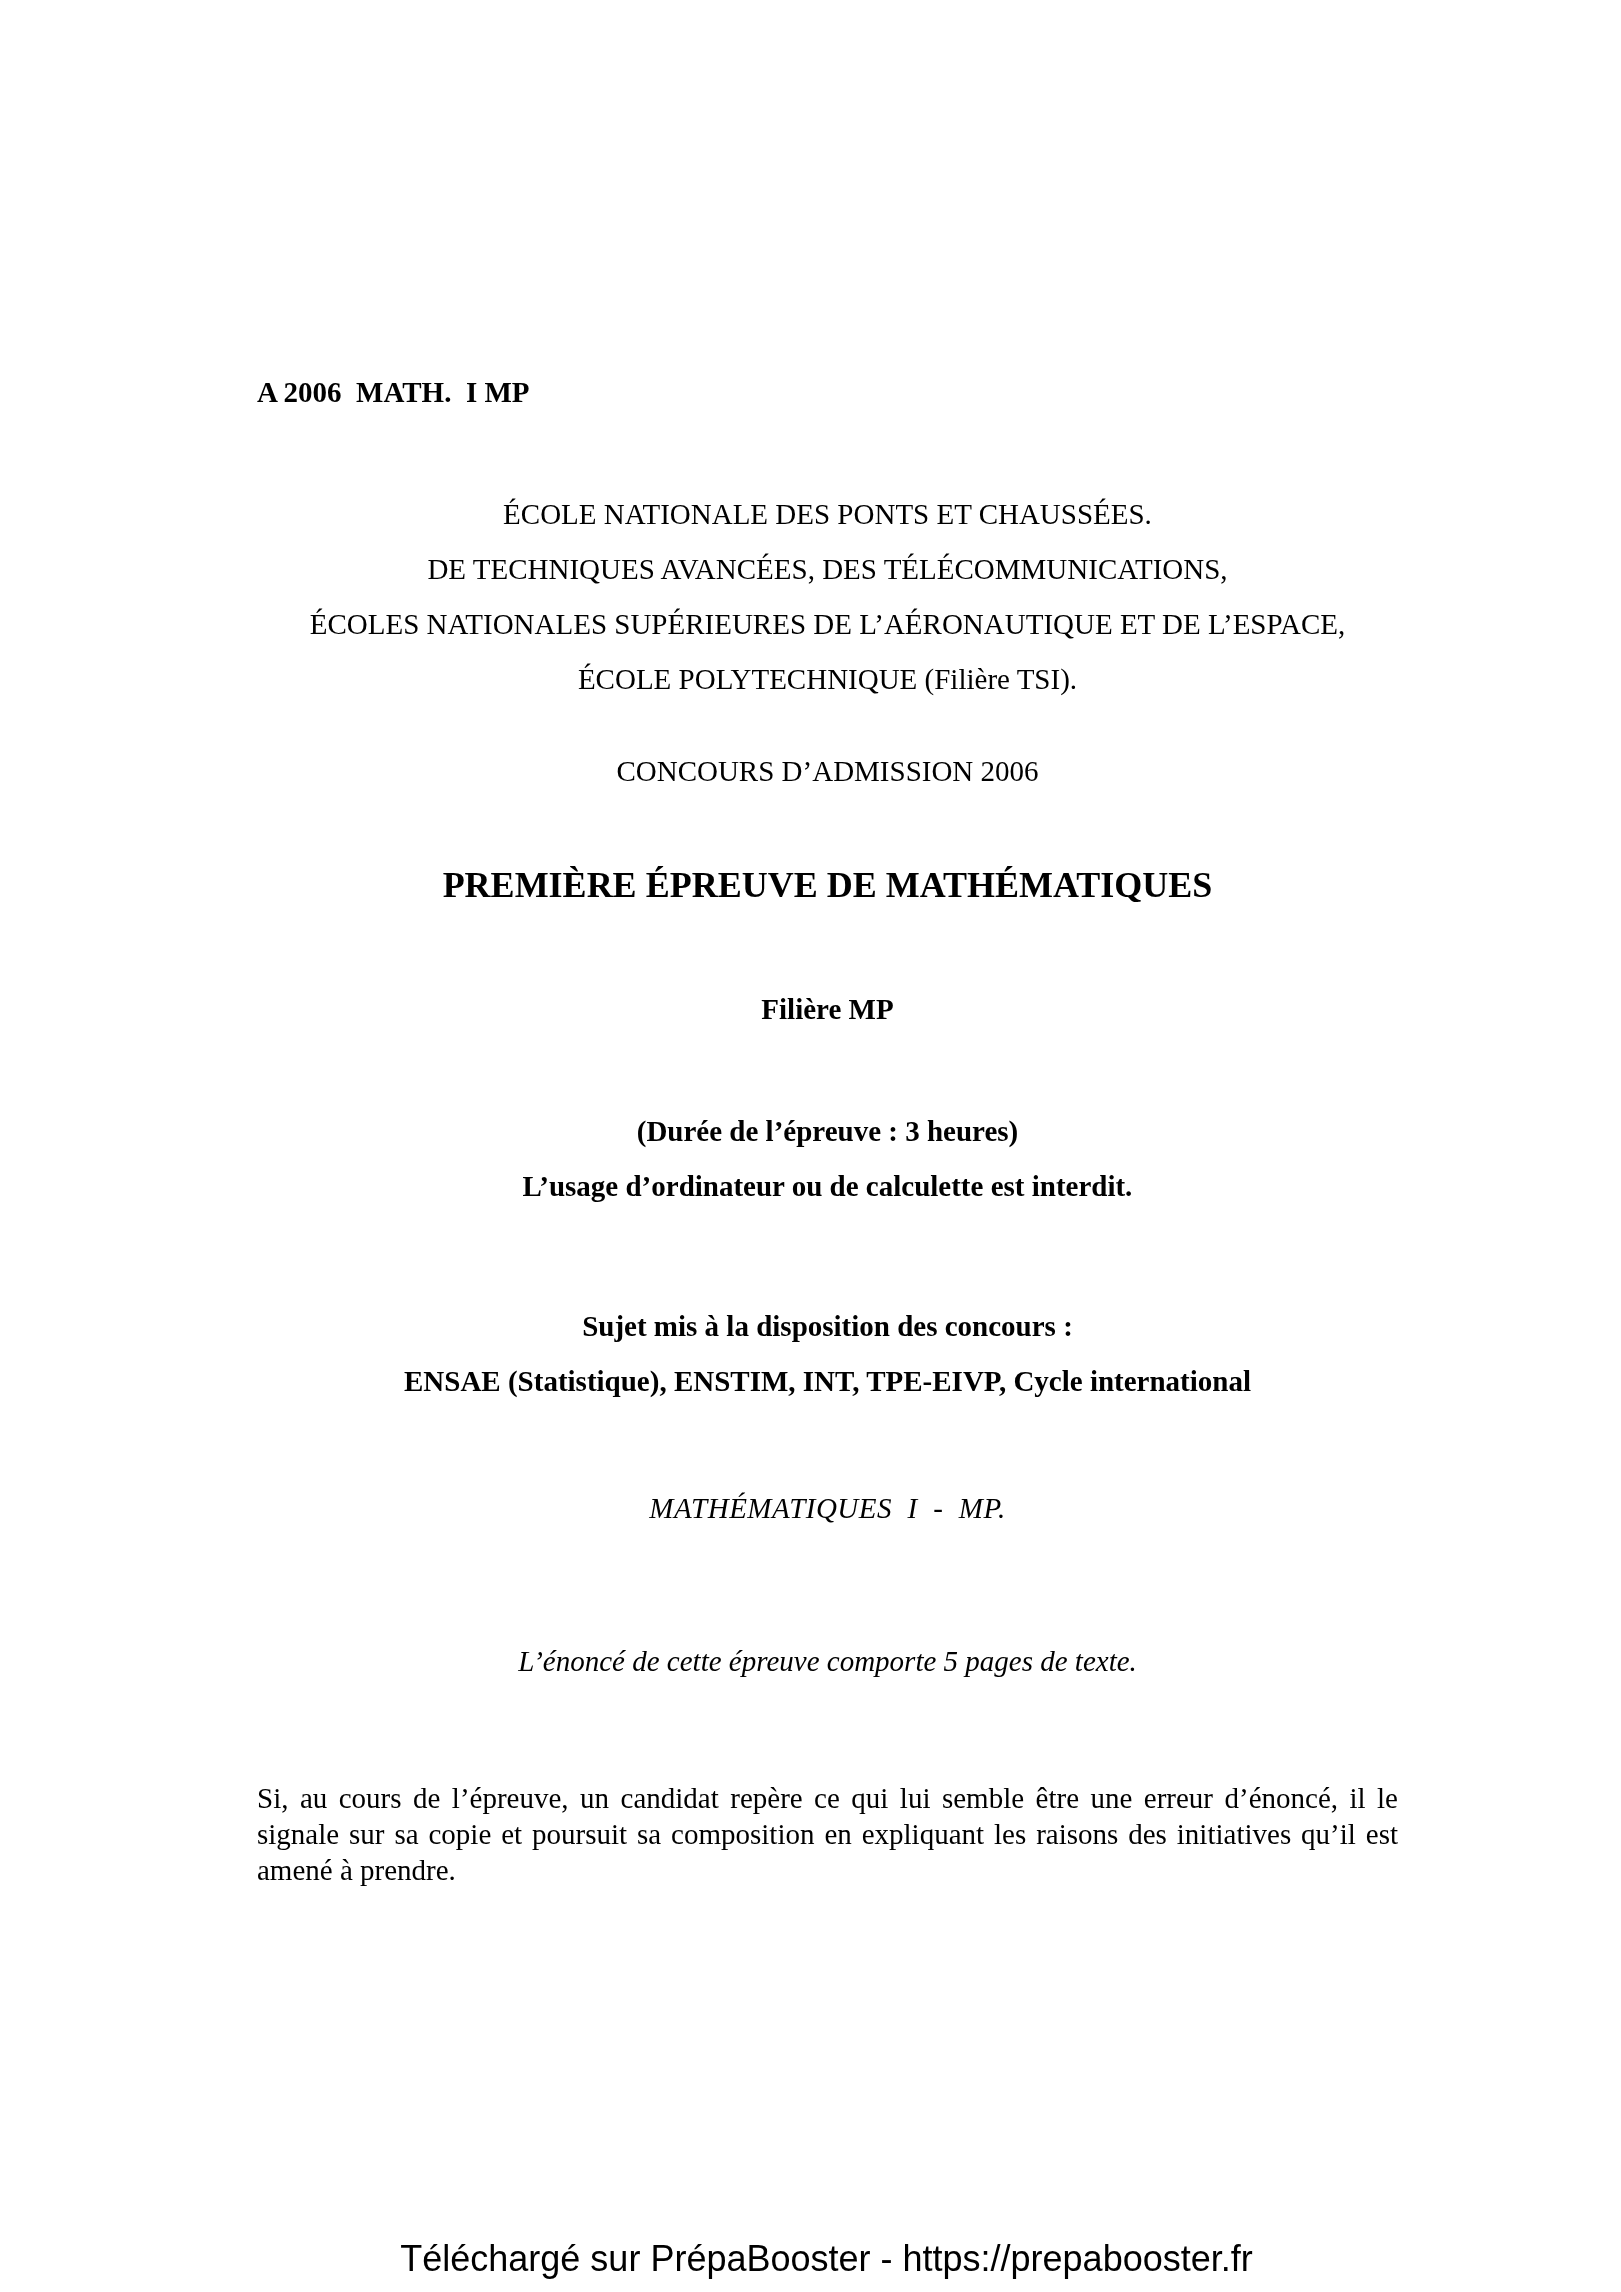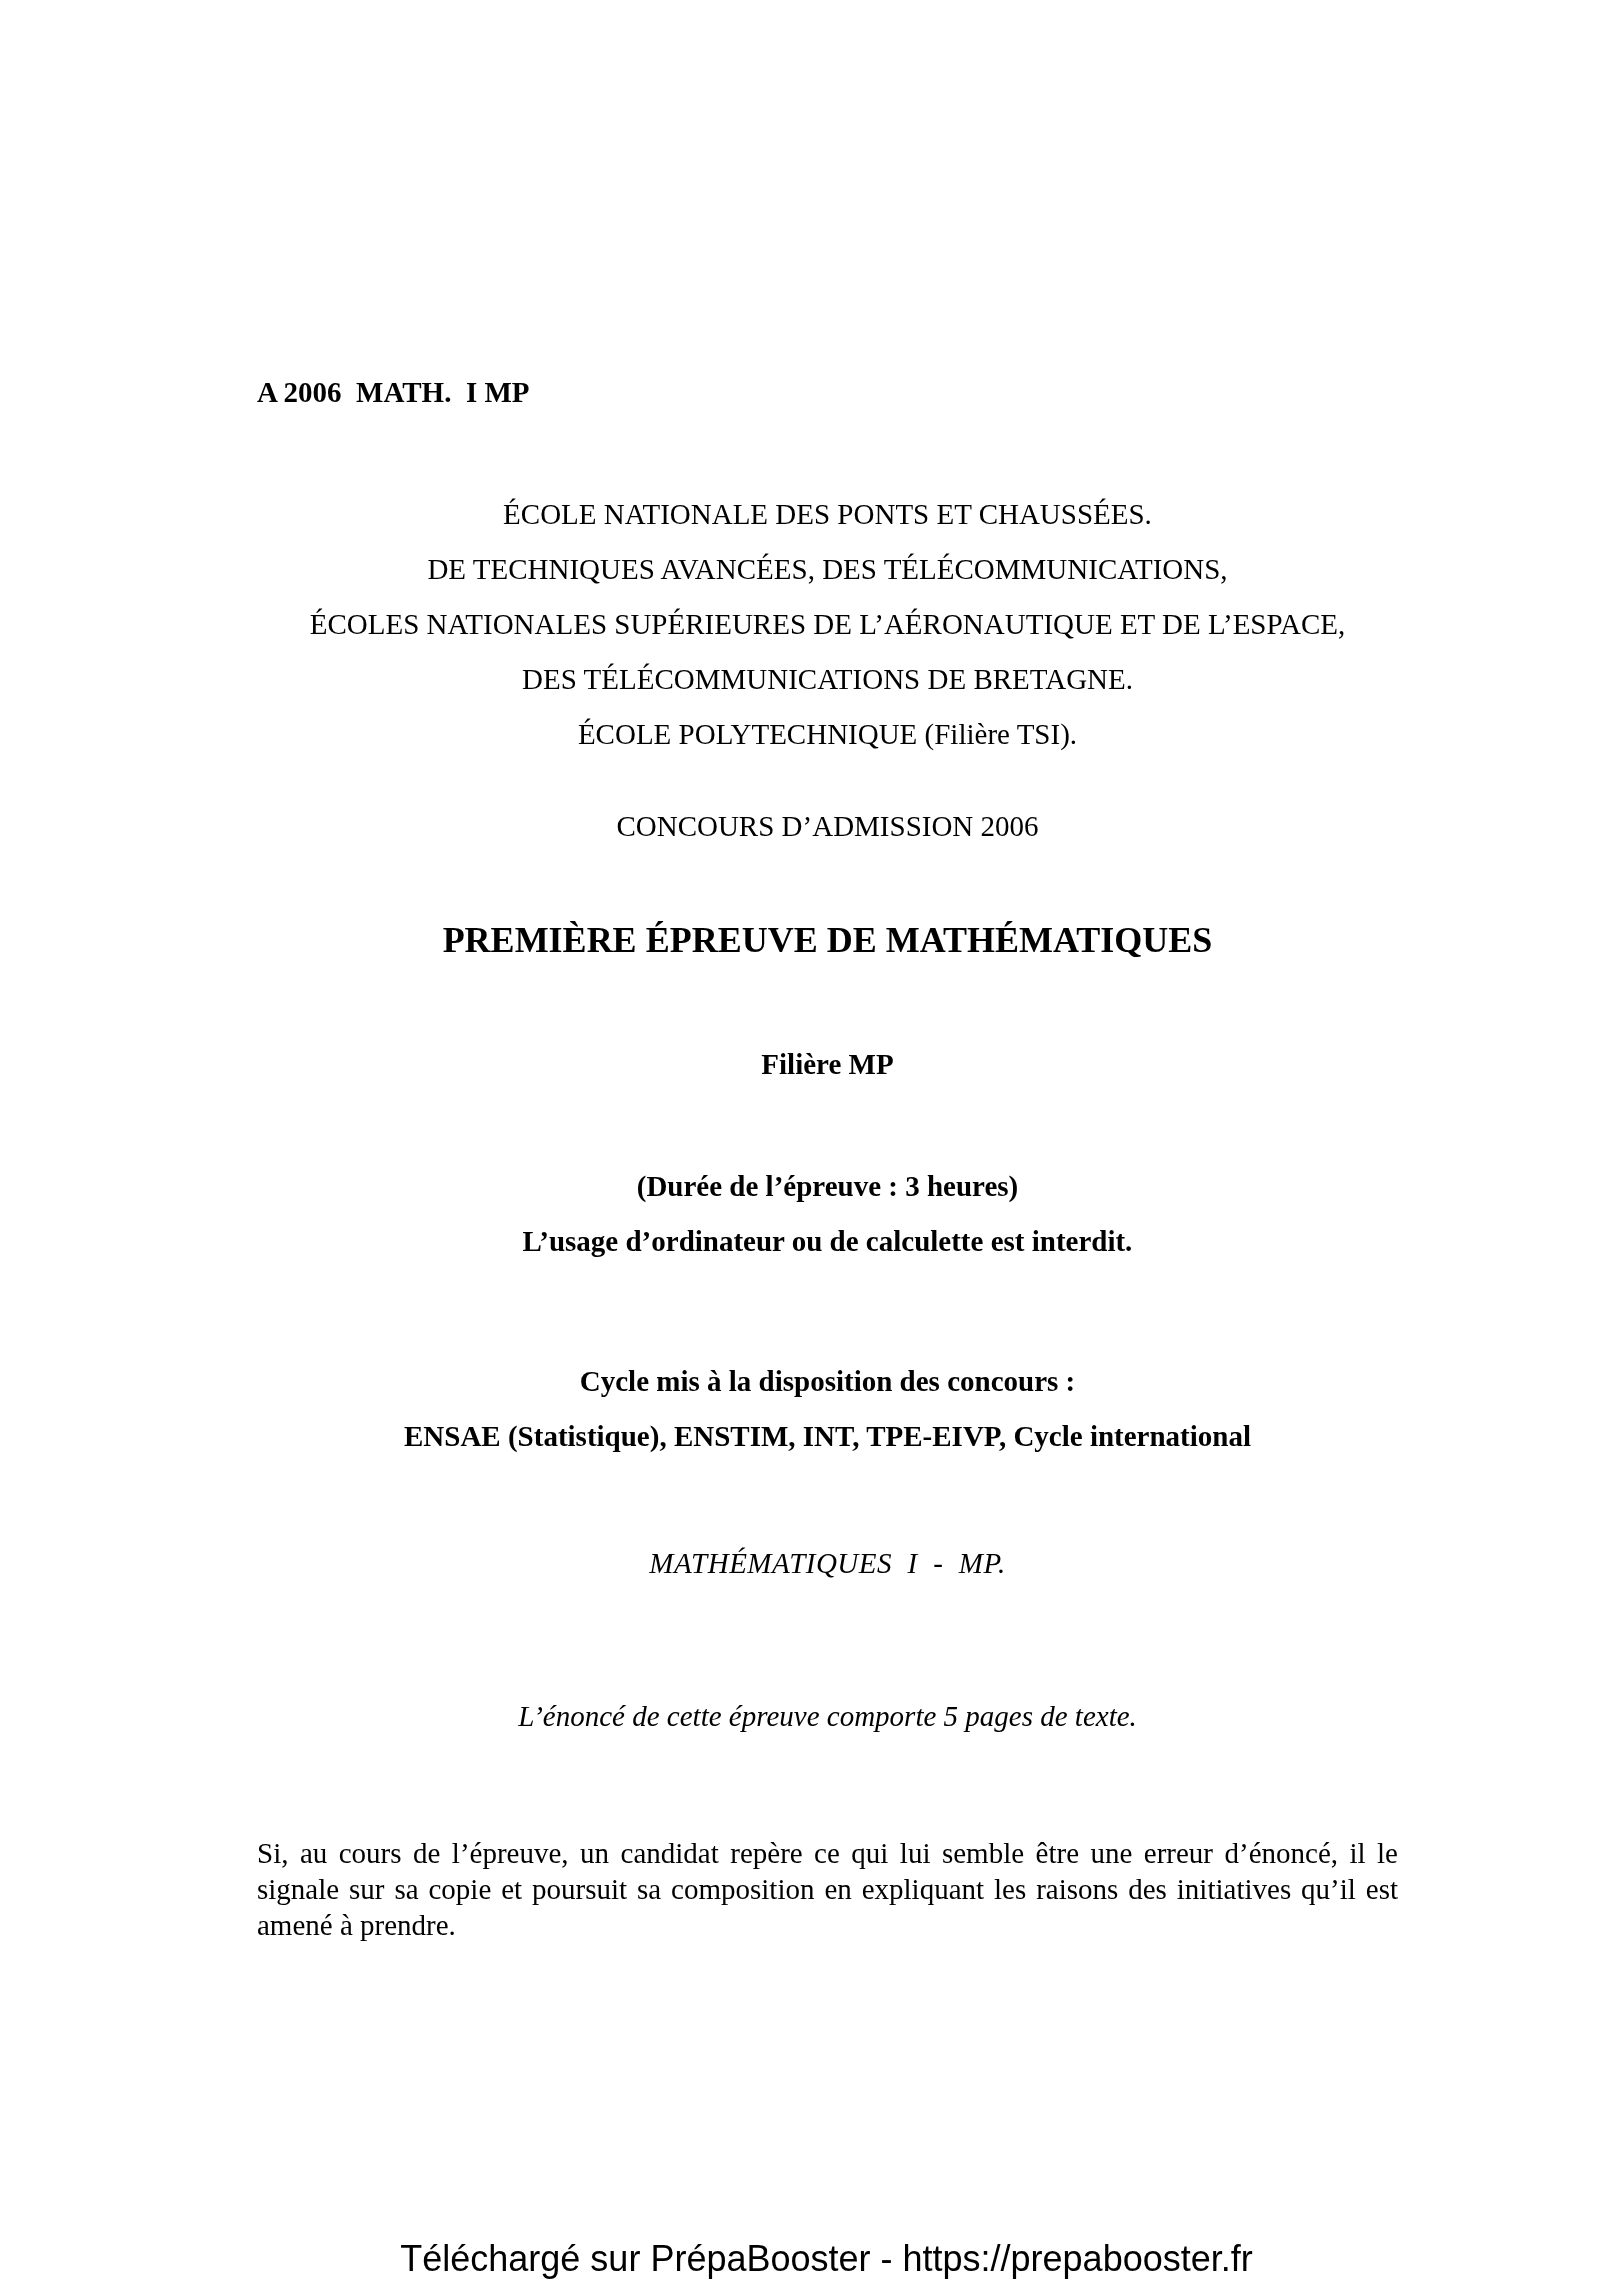--- a/index.html
+++ b/index.html
@@ -59,7 +59,6 @@
       <div>ÉCOLE NATIONALE DES PONTS ET CHAUSSÉES.</div>
       <div>DE TECHNIQUES AVANCÉES, DES TÉLÉCOMMUNICATIONS,</div>
       <div>ÉCOLES NATIONALES SUPÉRIEURES DE L’AÉRONAUTIQUE ET DE L’ESPACE,</div>
-      <div>DES TÉLÉCOMMUNICATIONS DE BRETAGNE.</div>
       <div>ÉCOLE POLYTECHNIQUE (Filière TSI).</div>
     </div>
 

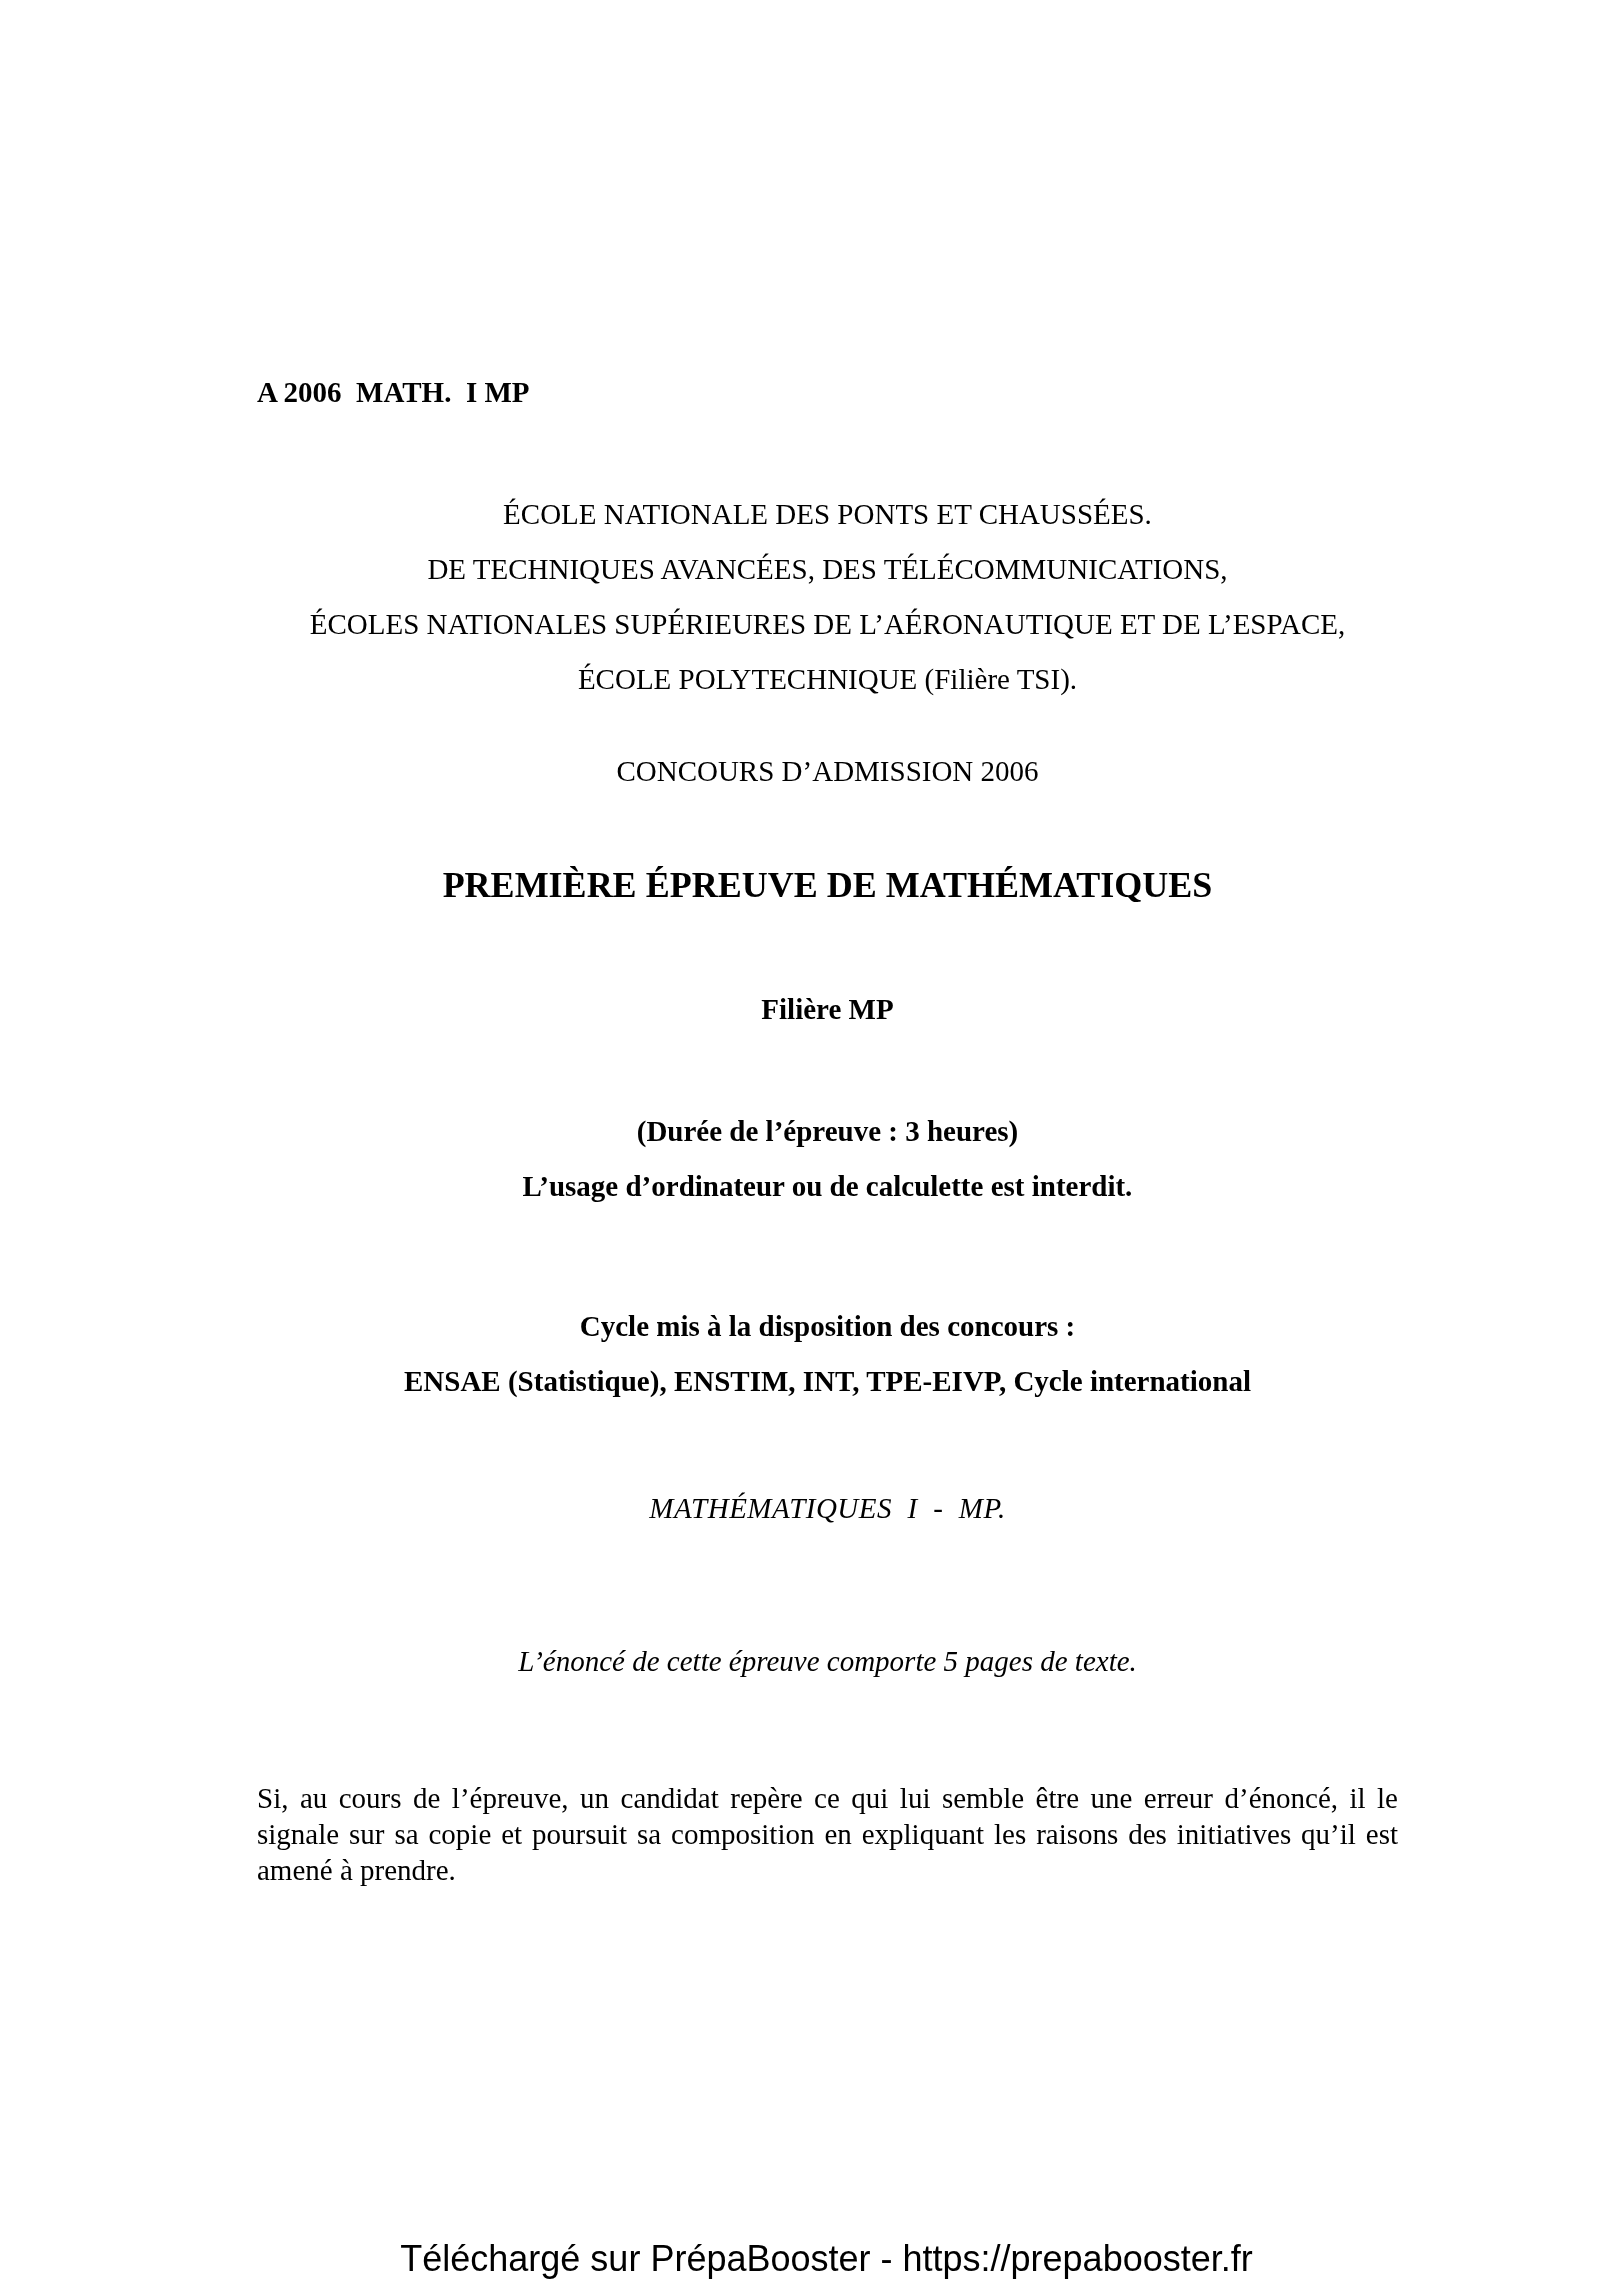--- a/index.html
+++ b/index.html
@@ -74,7 +74,7 @@
     </div>
 
     <div class="subject-block center bold">
-      <div>Cycle mis à la disposition des concours :</div>
+      <div>Sujet mis à la disposition des concours :</div>
       <div>ENSAE (Statistique), ENSTIM, INT, TPE-EIVP, Cycle international</div>
     </div>
 

